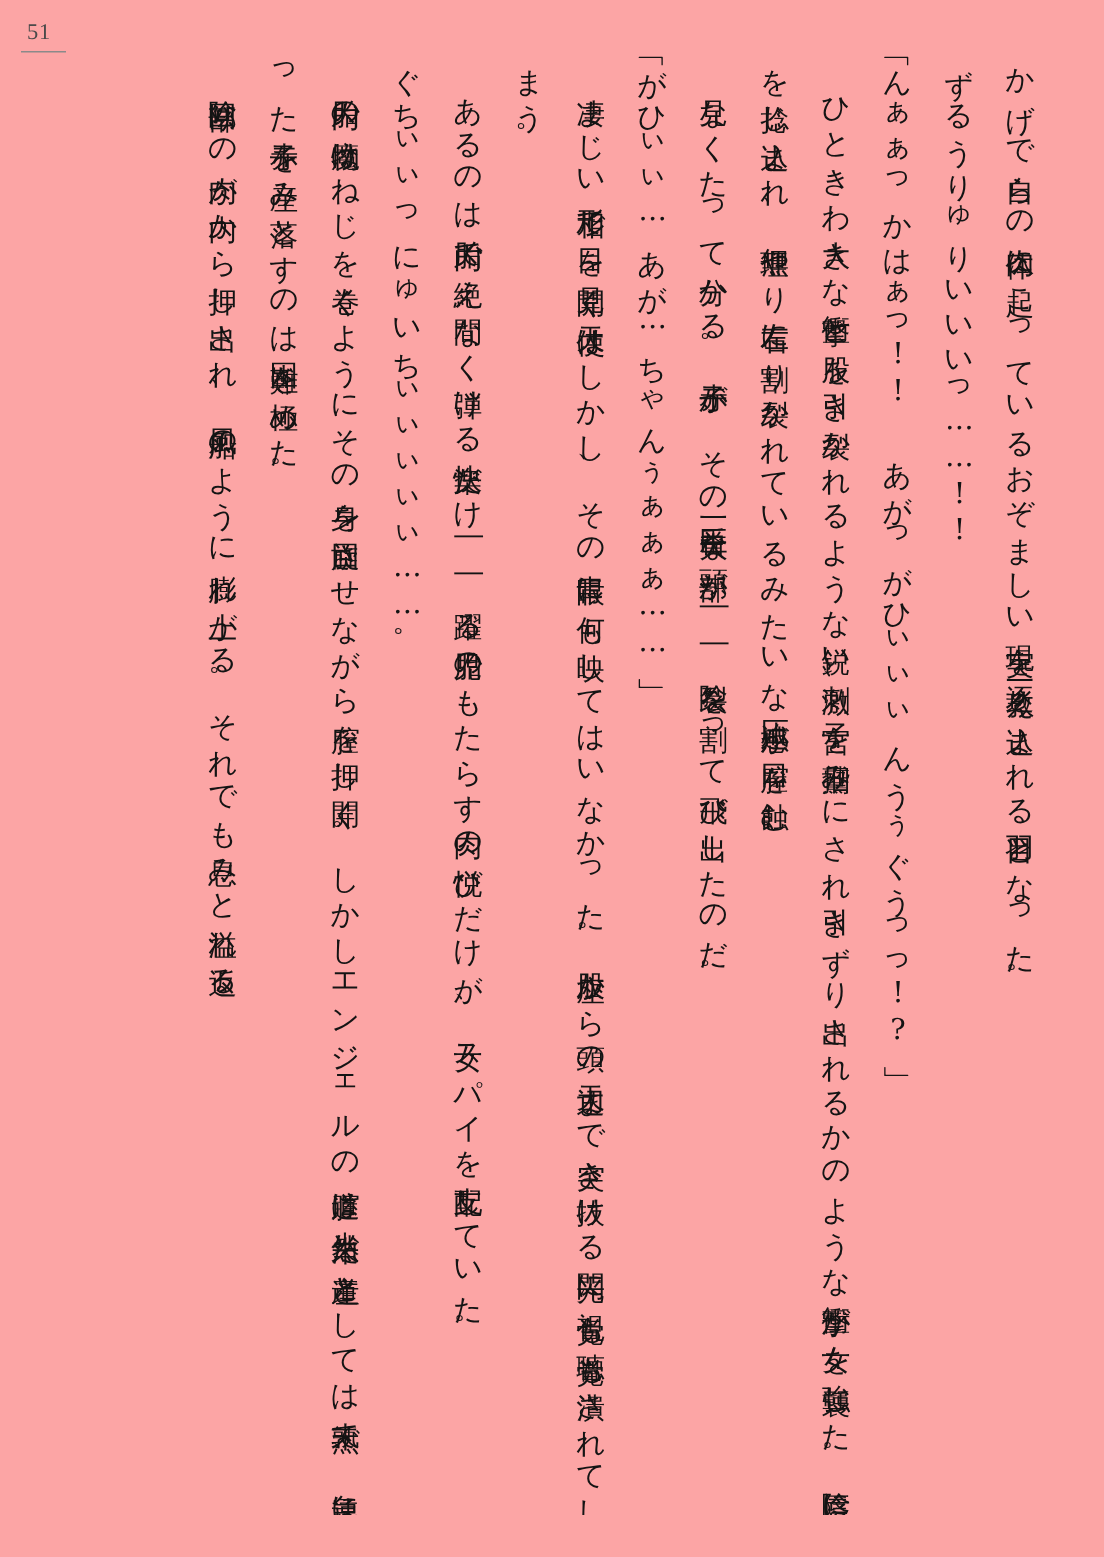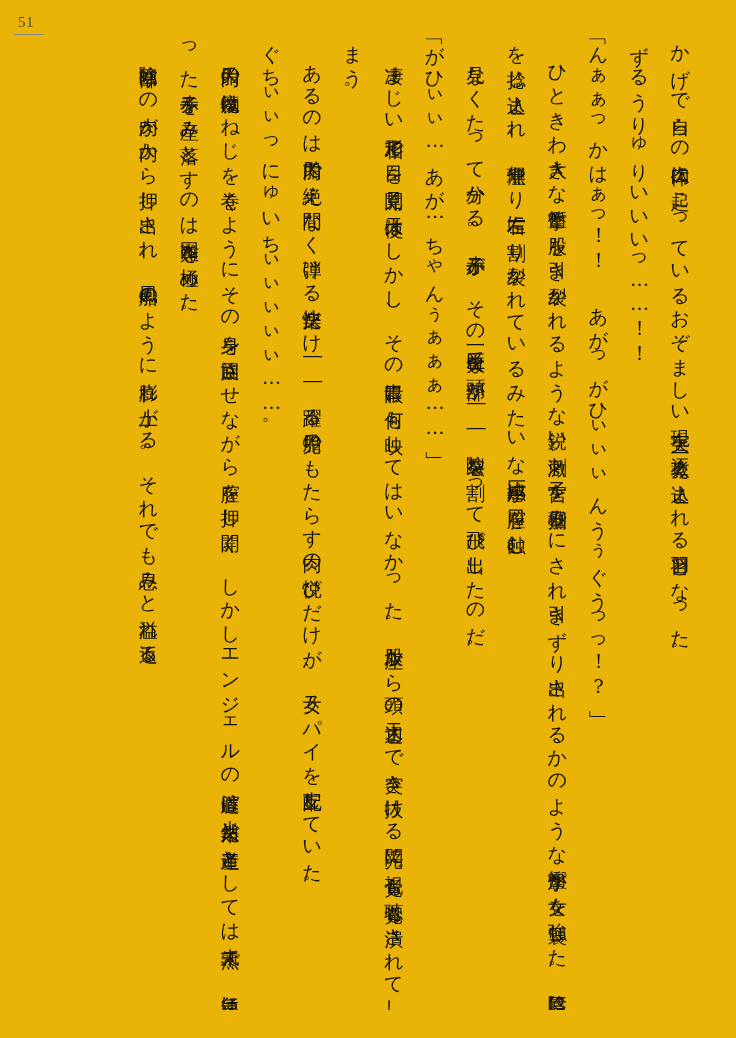--- a/index.html
+++ b/index.html
@@ -14,7 +14,7 @@
     position: relative;
     width: 736px;
     height: 1038px;
-    background: #eab308;
+    background: #fca5a5;
     box-sizing: border-box;
     overflow: hidden;
   }

